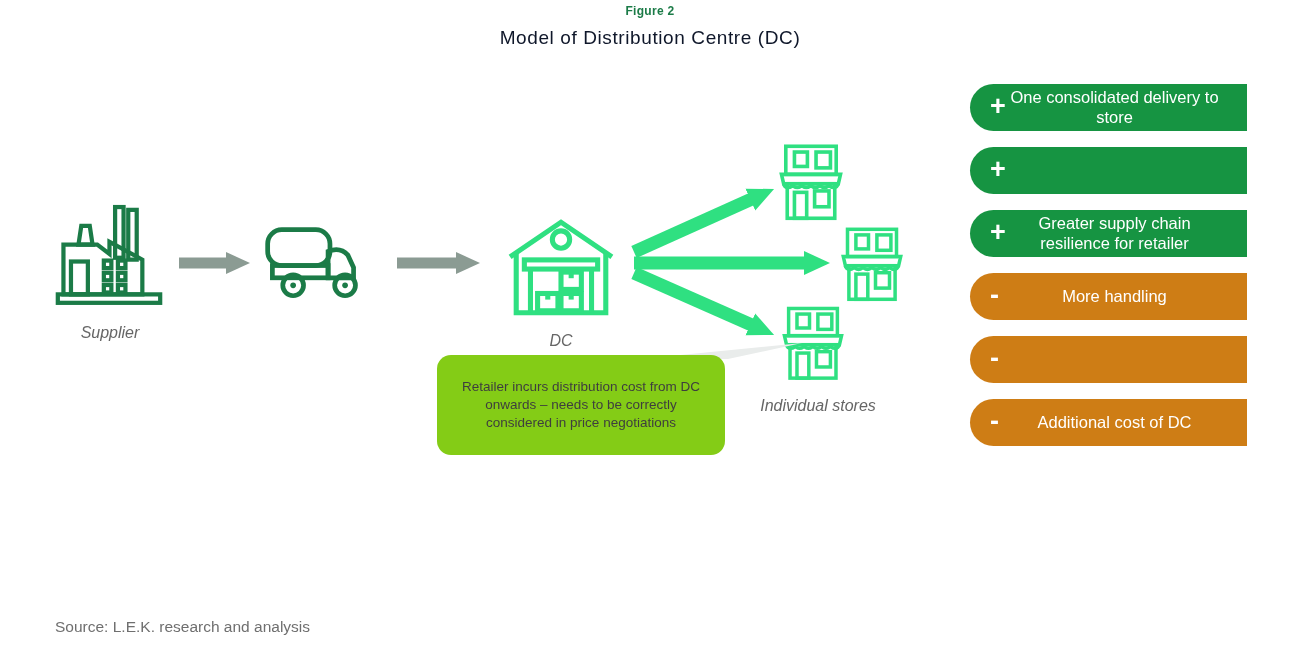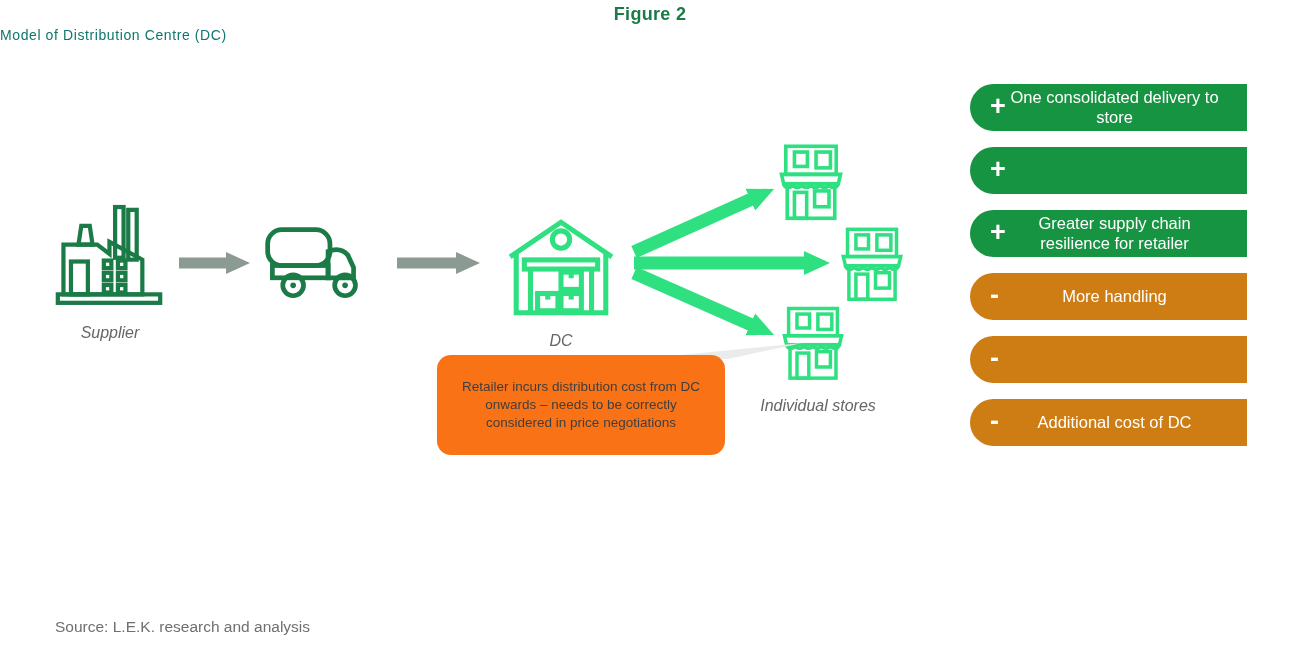--- a/index.html
+++ b/index.html
@@ -17,7 +17,7 @@
   .figure-label {
     position: absolute; top: 4px; left: 0; right: 0;
     text-align: center; color: #1b7b47; font-weight: bold;
-    font-size: 18px; letter-spacing: 0.3px;
+    font-size: 12px; letter-spacing: 0.3px;
   }
   .figure-title {
     position: absolute; top: 27px; left: 0; right: 0;

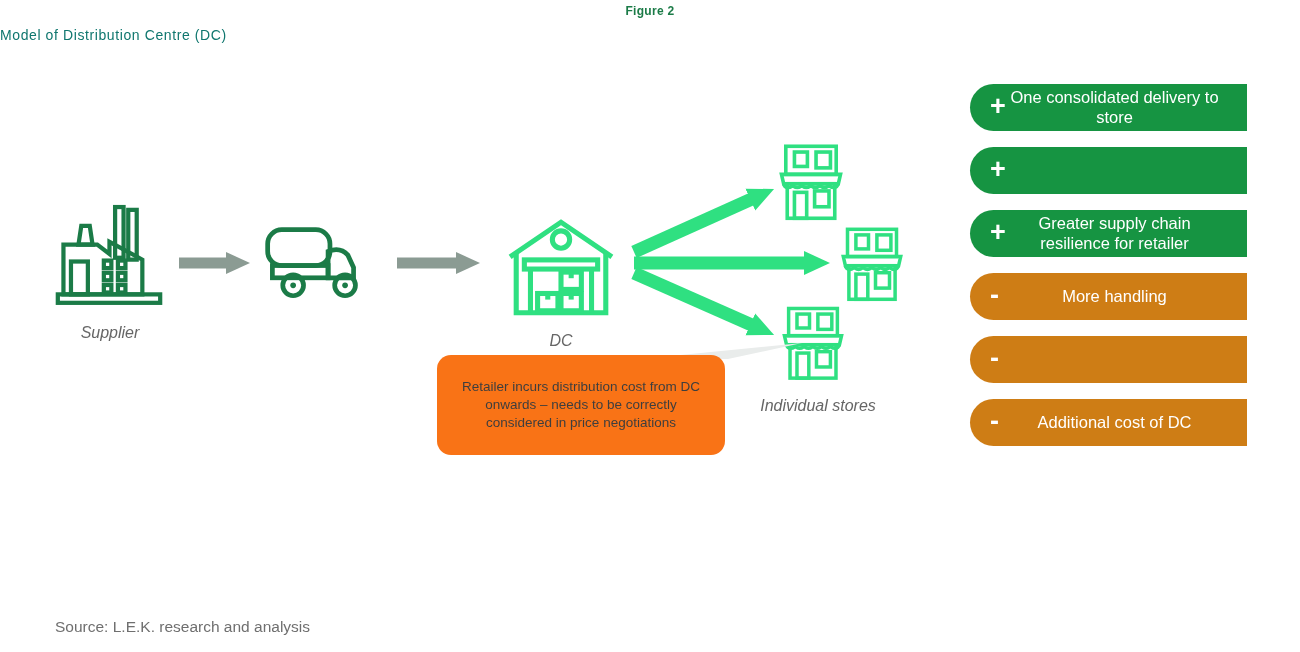--- a/index.html
+++ b/index.html
@@ -21,7 +21,7 @@
   }
   .figure-title {
     position: absolute; top: 27px; left: 0; right: 0;
-    color: #0f766e; font-size: 14px; letter-spacing: 0.6px;
+    text-align: center; color: #0f172a; font-size: 19px; letter-spacing: 0.6px;
   }
 
   

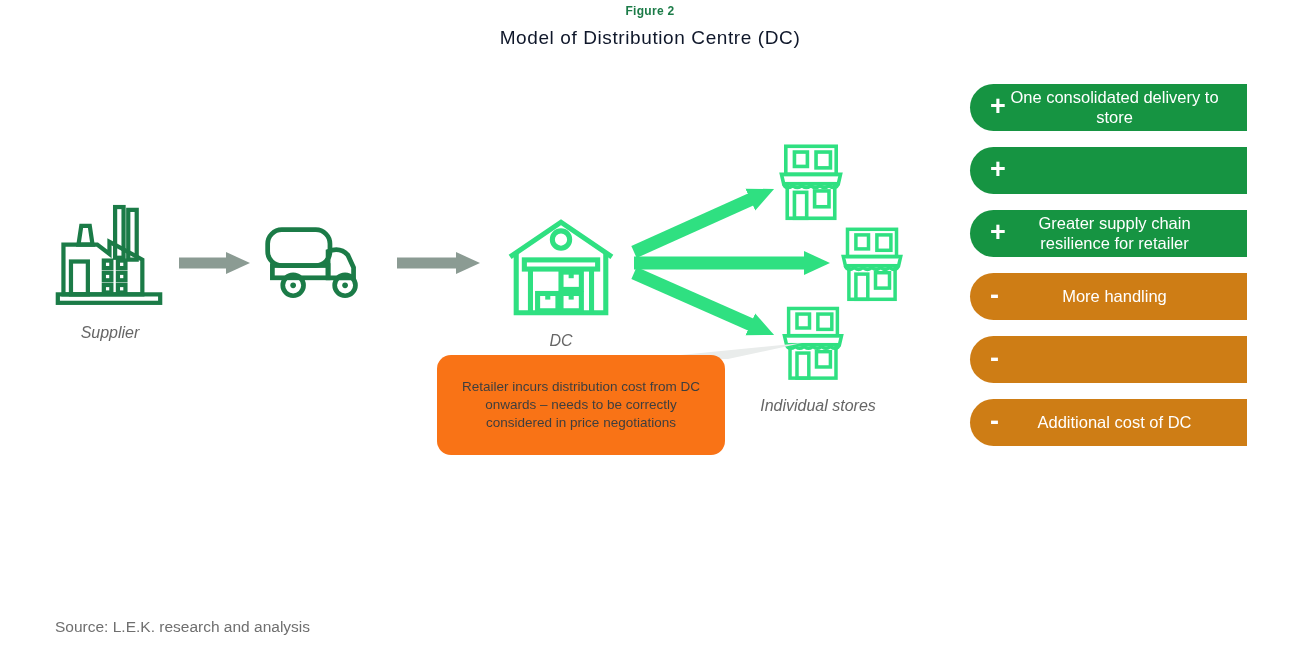--- a/index.html
+++ b/index.html
@@ -46,7 +46,7 @@
   
   .callout {
     position: absolute; left: 437px; top: 355px; width: 288px; min-height: 85px;
-    background: #f97316; border-radius: 14px; box-sizing: border-box;
+    background: #84cc16; border-radius: 14px; box-sizing: border-box;
     padding: 23px 20px; display: flex; align-items: center; justify-content: center;
     text-align: center; font-size: 13.5px; color: #3e3e3e; line-height: 1.33;
   }

